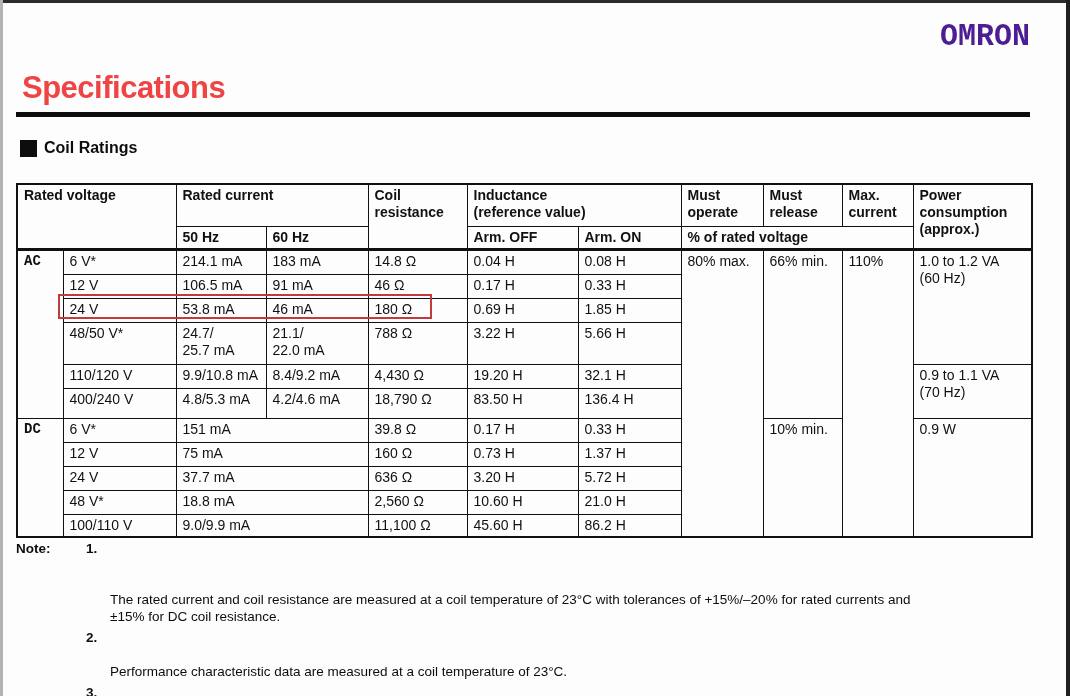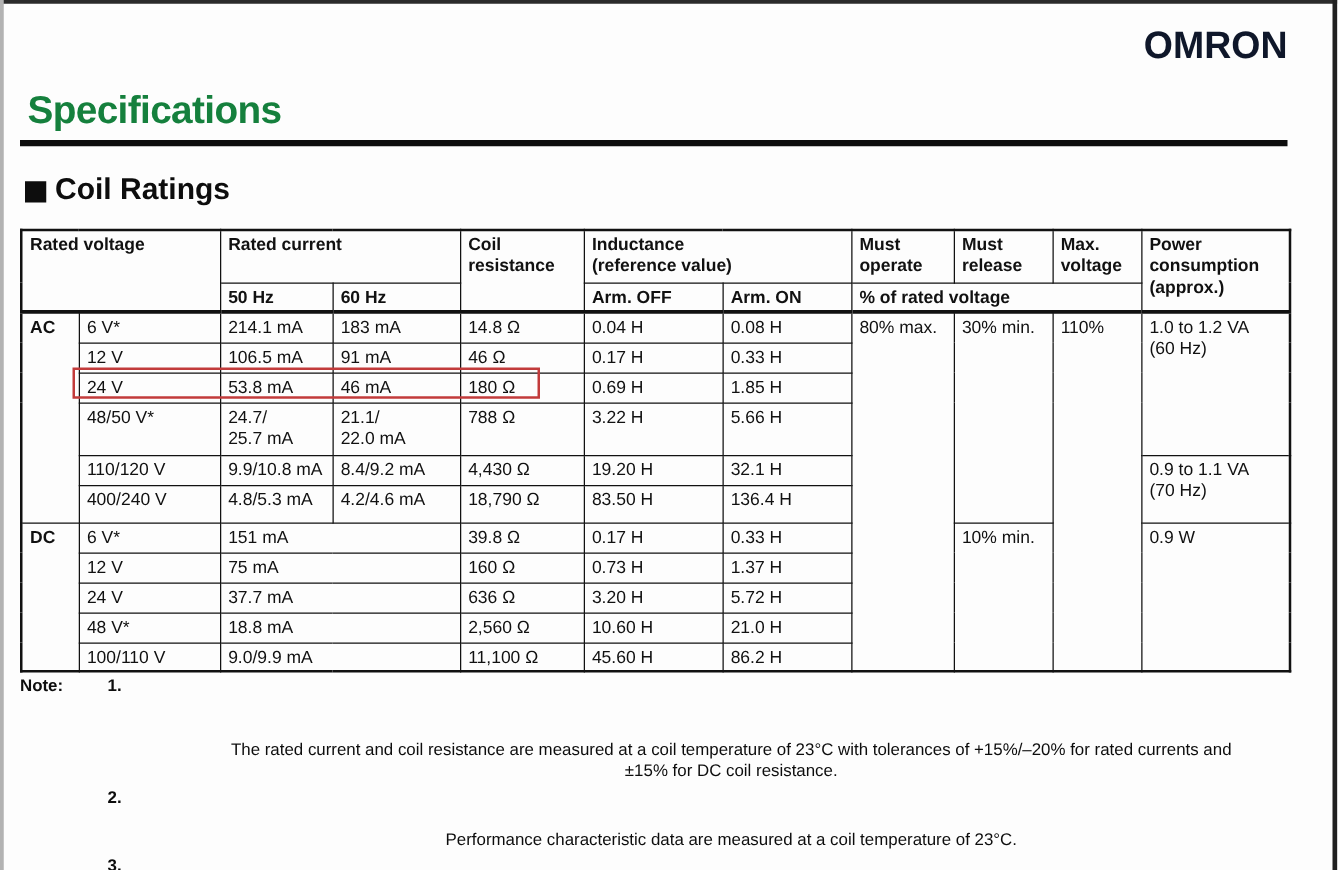--- a/index.html
+++ b/index.html
@@ -17,7 +17,7 @@
   .logo {
     position: absolute; top: 20px; right: 40px;
     font-size: 30px; font-weight: bold; letter-spacing: 0px;
-    color: #0f172a; transform: scaleY(1.02);
+    color: #4c1d95; transform: scaleY(1.02); font-family: Liberation Mono, monospace;
   }
   .doc-title {
     position: absolute; top: 70px; left: 22px;

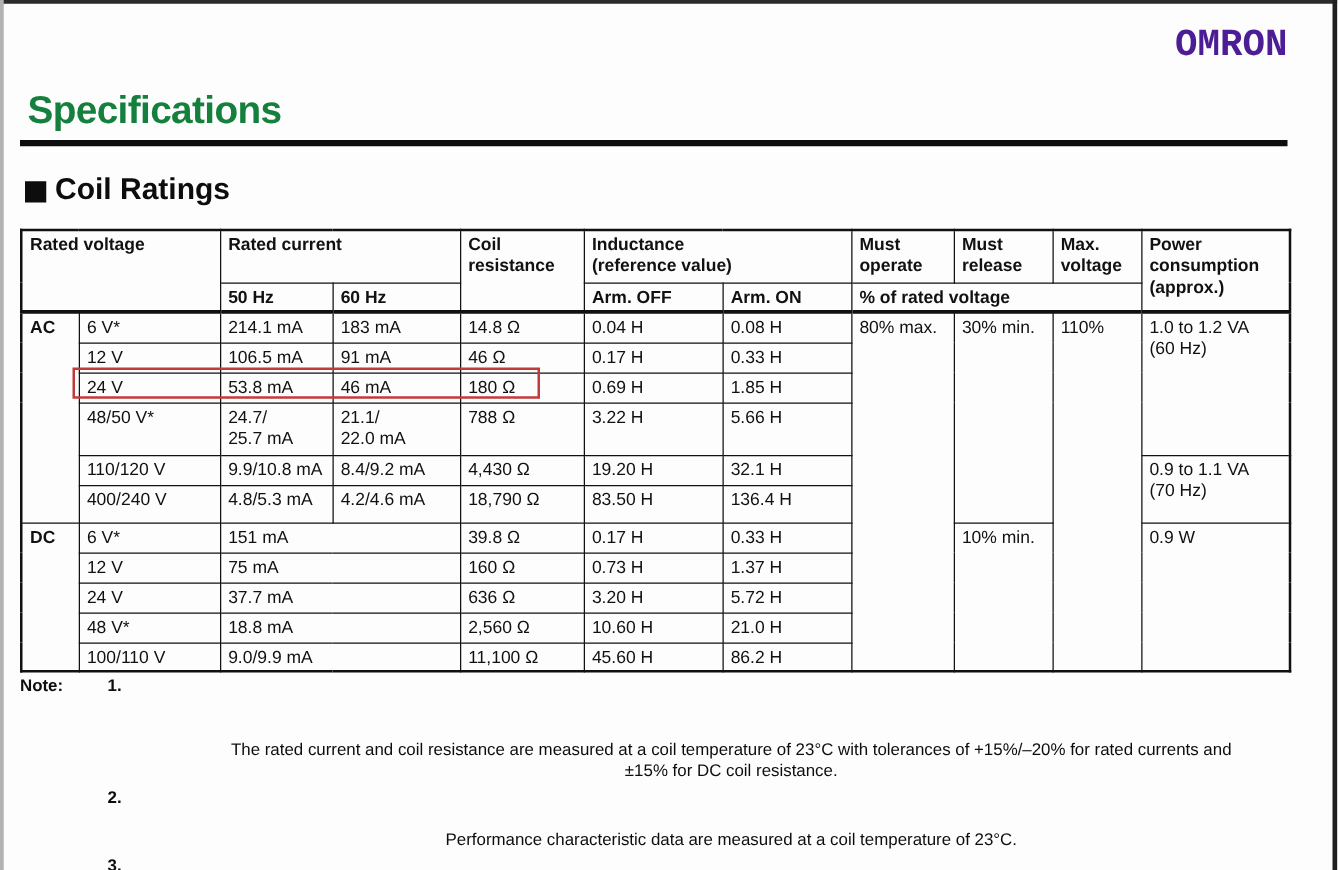--- a/index.html
+++ b/index.html
@@ -21,7 +21,7 @@
   }
   .doc-title {
     position: absolute; top: 70px; left: 22px;
-    font-size: 31px; font-weight: bold; letter-spacing: -0.5px; color: #15803d;
+    font-size: 31px; font-weight: bold; letter-spacing: -0.5px; color: #ef4444;
   }
   .title-rule {
     position: absolute; top: 112px; left: 16px; width: 1014px; height: 5px; background: #0d0d0d;

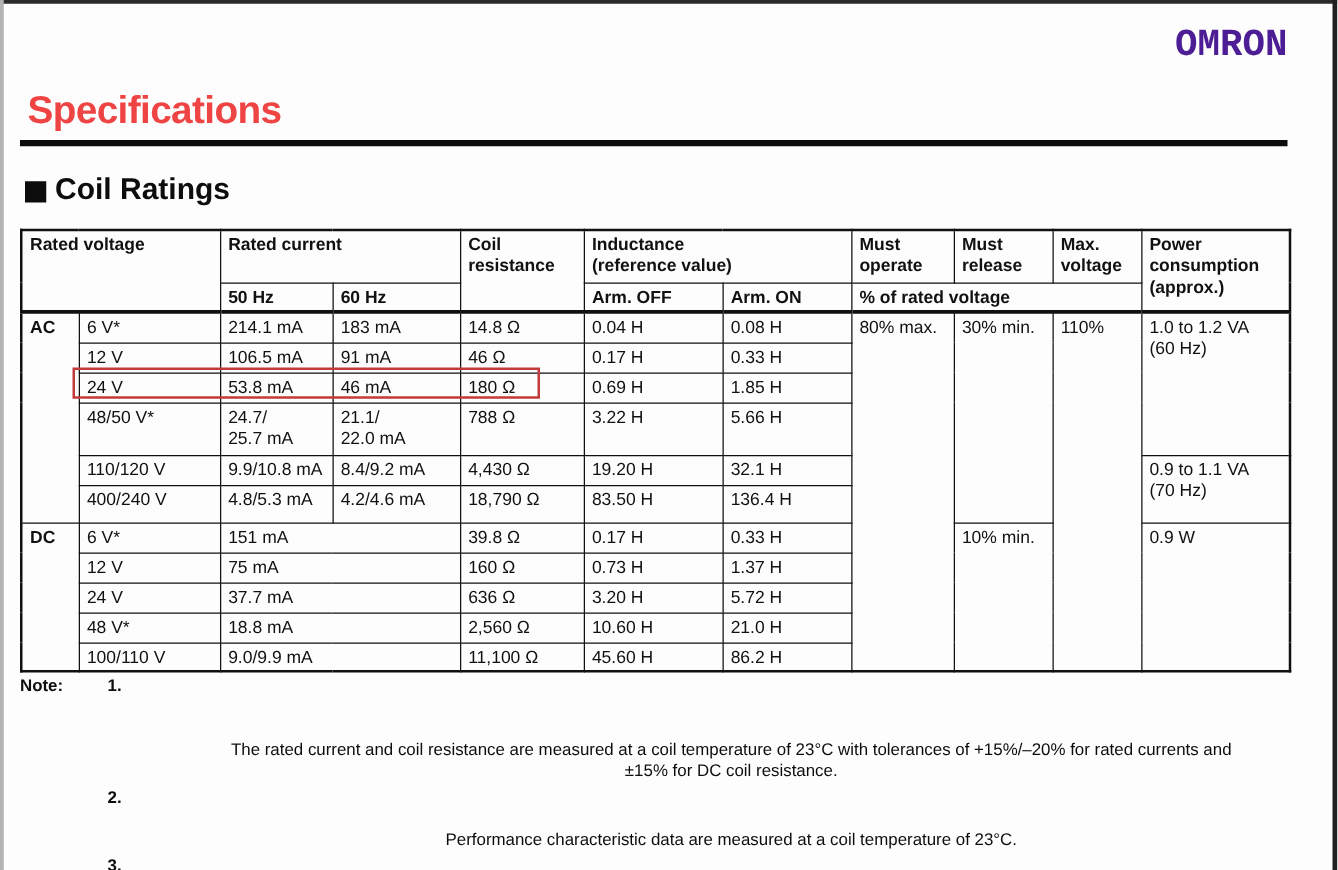--- a/index.html
+++ b/index.html
@@ -31,7 +31,7 @@
     display: flex; align-items: center; gap: 7px;
   }
   .section-square { width: 17px; height: 17px; background: #0d0d0d; margin-top: 2px; }
-  .section-title { font-size: 24px; font-weight: bold; color: #0d0d0d; }
+  .section-title { font-size: 16px; font-weight: bold; color: #0d0d0d; }
 
   .spec-table-wrap { position: absolute; top: 183px; left: 16px; border-radius: 23px; }
   table.spec {

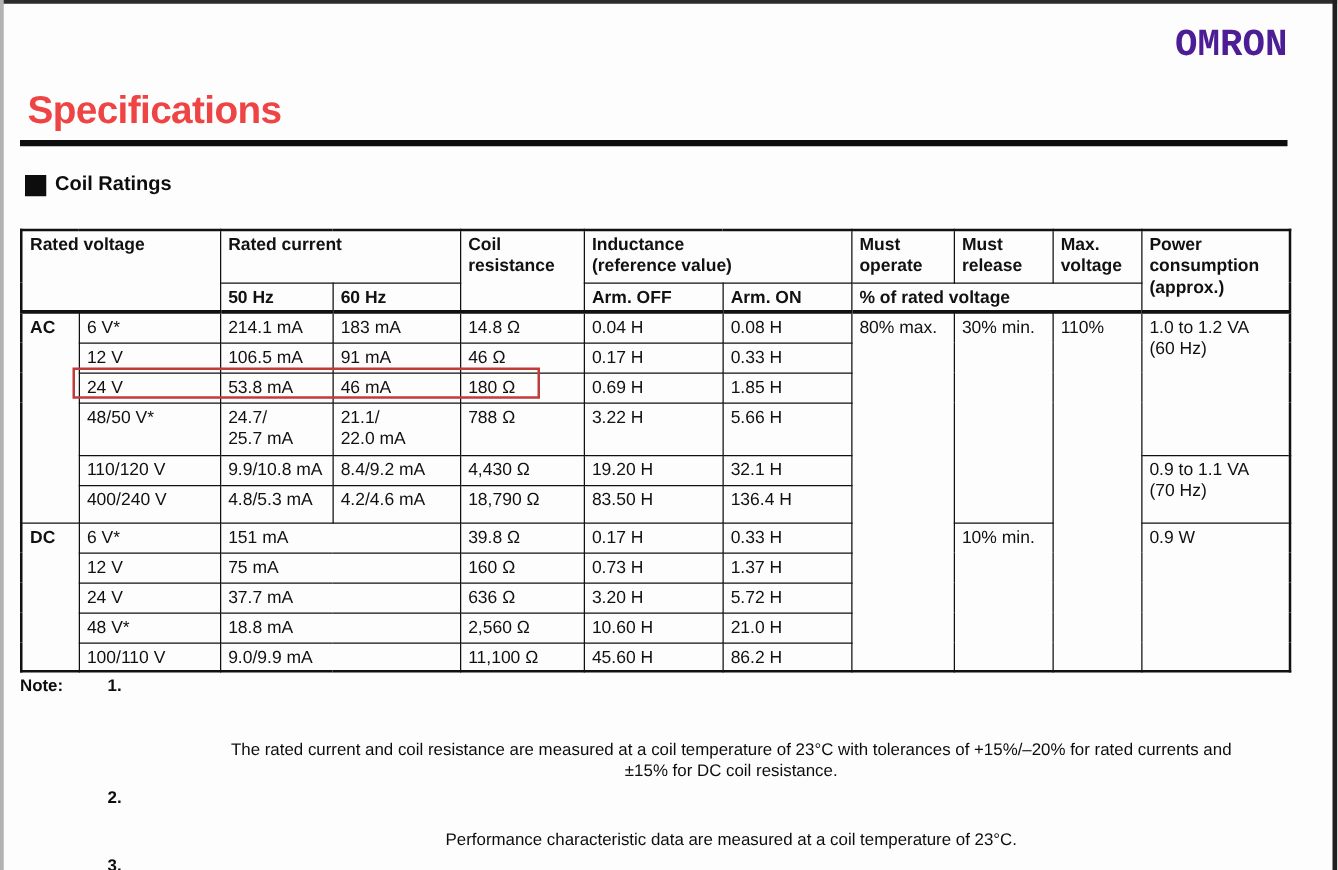--- a/index.html
+++ b/index.html
@@ -103,7 +103,7 @@
           <th>Must
 release</th>
           <th>Max.
-voltage</th>
+current</th>
           <th rowspan="2" class="hb">Power
 consumption
 (approx.)</th>

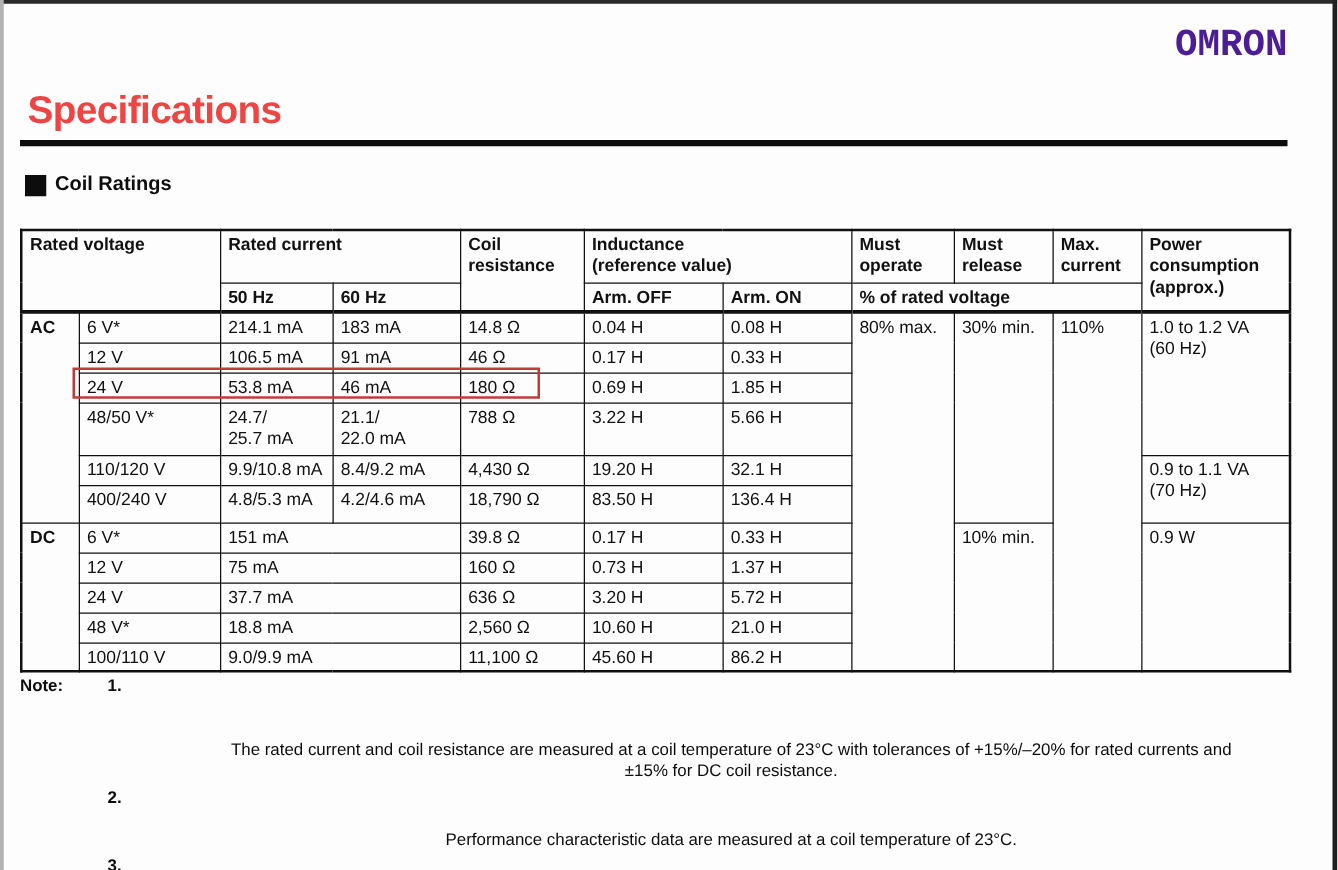--- a/index.html
+++ b/index.html
@@ -46,7 +46,7 @@
   table.spec { border: 2px solid #111; }
   table.spec th { font-weight: bold; }
   table.spec .hb { border-bottom: 3px solid #111; }   
-  table.spec td.group { font-weight: bold; }
+  table.spec td.group { font-weight: bold; font-family: Liberation Mono, monospace; }
 
   .highlight-box {
     position: absolute; top: 294px; left: 58px; width: 374px; height: 25px;

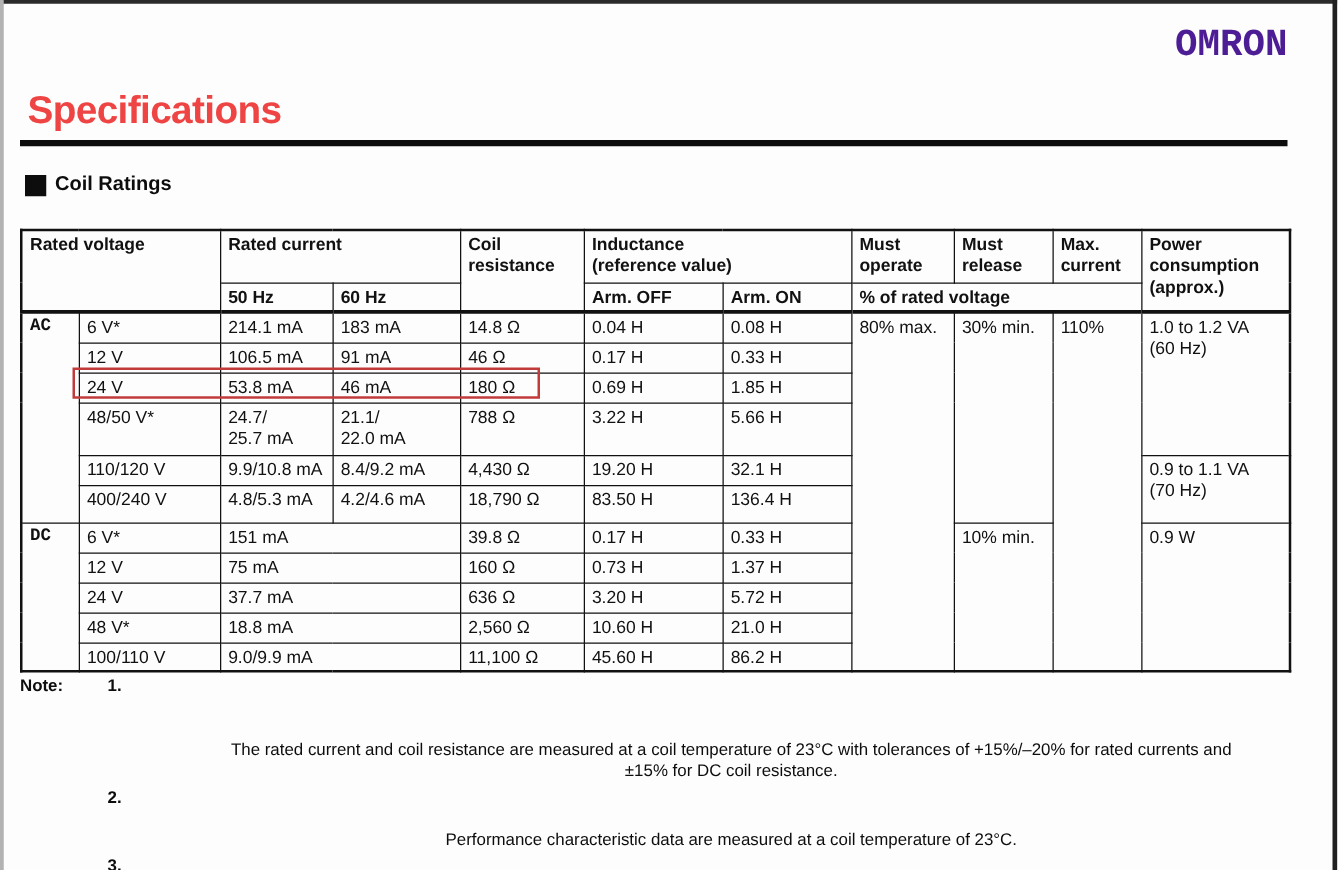--- a/index.html
+++ b/index.html
@@ -126,7 +126,7 @@
           <td>0.04 H</td>
           <td>0.08 H</td>
           <td rowspan="11">80% max.</td>
-          <td rowspan="6">30% min.</td>
+          <td rowspan="6">66% min.</td>
           <td rowspan="11">110%</td>
           <td rowspan="4">1.0 to 1.2 VA
 (60 Hz)</td>

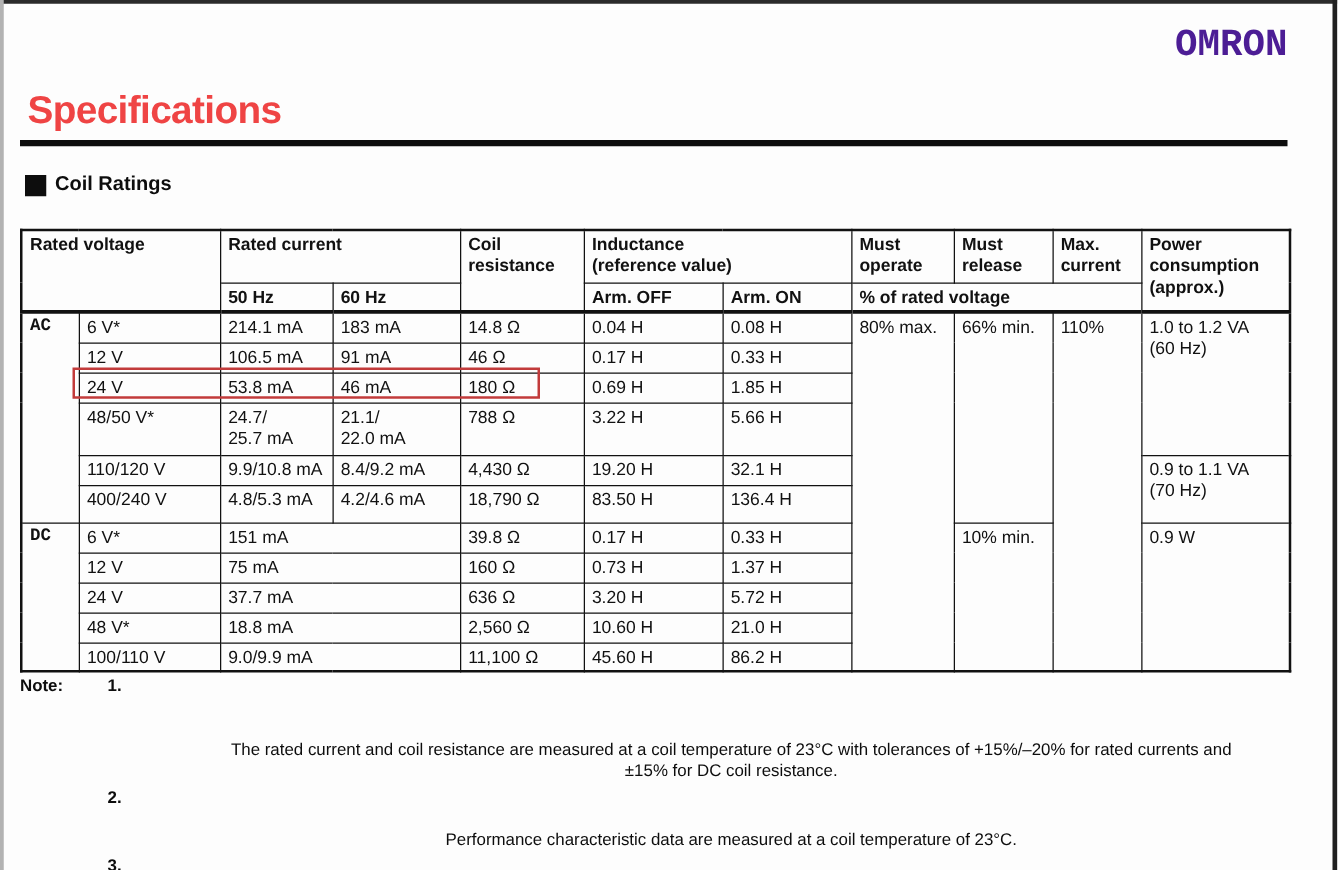--- a/index.html
+++ b/index.html
@@ -54,7 +54,7 @@
   }
 
   .notes { position: absolute; top: 540px; left: 16px; width: 1044px; font-size: 13.5px; line-height: 17px; color: #0d0d0d; }
-  .note-item { position: relative; padding-left: 94px; margin-bottom: 4px; white-space: pre-line; text-align: center; }
+  .note-item { position: relative; padding-left: 94px; margin-bottom: 4px; white-space: pre-line; }
   .note-label { position: absolute; left: 0; top: 0; font-weight: bold; }
   .note-num { position: absolute; left: 70px; top: 0; font-weight: bold; }
 </style>

